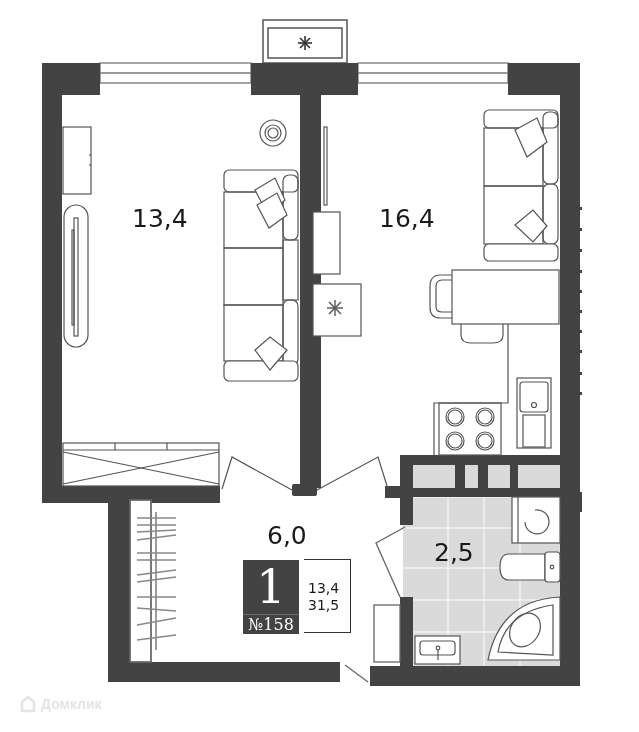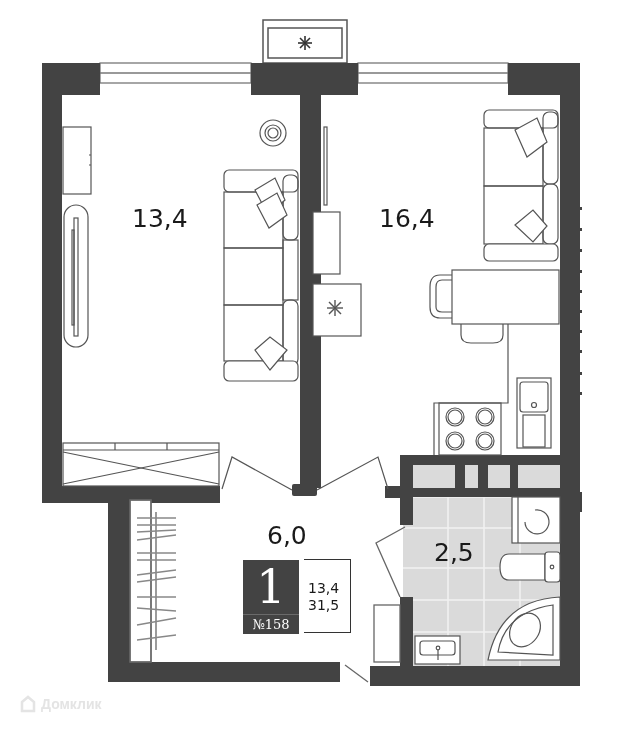--- a/index.html
+++ b/index.html
@@ -8,7 +8,7 @@
   .room-label { position:absolute; font-family:"DejaVu Sans", sans-serif; font-size:25px; color:#1a1a1a; letter-spacing:0px; }
   .badge { position:absolute; left:243px; top:560px; width:56px; height:74px; background:#434343; }
   .badge-num { position:absolute; left:0; top:2px; width:56px; text-align:center; color:#fff; font-family:"DejaVu Serif", serif; font-size:46px; line-height:50px; }
-  .badge-id { position:absolute; left:0; top:54px; width:56px; height:20px; border-top:1px solid #6a6a6a; text-align:center; color:#fff; font-family:"DejaVu Serif", serif; font-size:13px; line-height:20px; }
+  .badge-id { position:absolute; left:0; top:54px; width:56px; height:20px; border-top:1px solid #6a6a6a; text-align:center; color:#fff; font-family:"DejaVu Serif", serif; font-size:16px; line-height:20px; }
   .areas-box { position:absolute; left:304px; top:559px; width:46px; height:72px; border-top:1.5px solid #333; border-right:1.5px solid #333; border-bottom:1.5px solid #333; }
   .areas-line { position:absolute; left:4px; font-family:"DejaVu Sans", sans-serif; font-size:14px; color:#1a1a1a; line-height:16px; }
   .watermark { position:absolute; left:20px; top:695px; display:flex; align-items:center; gap:5px; color:#e4e4e4; font-family:Liberation Sans, sans-serif; font-size:14px; font-weight:bold; }

